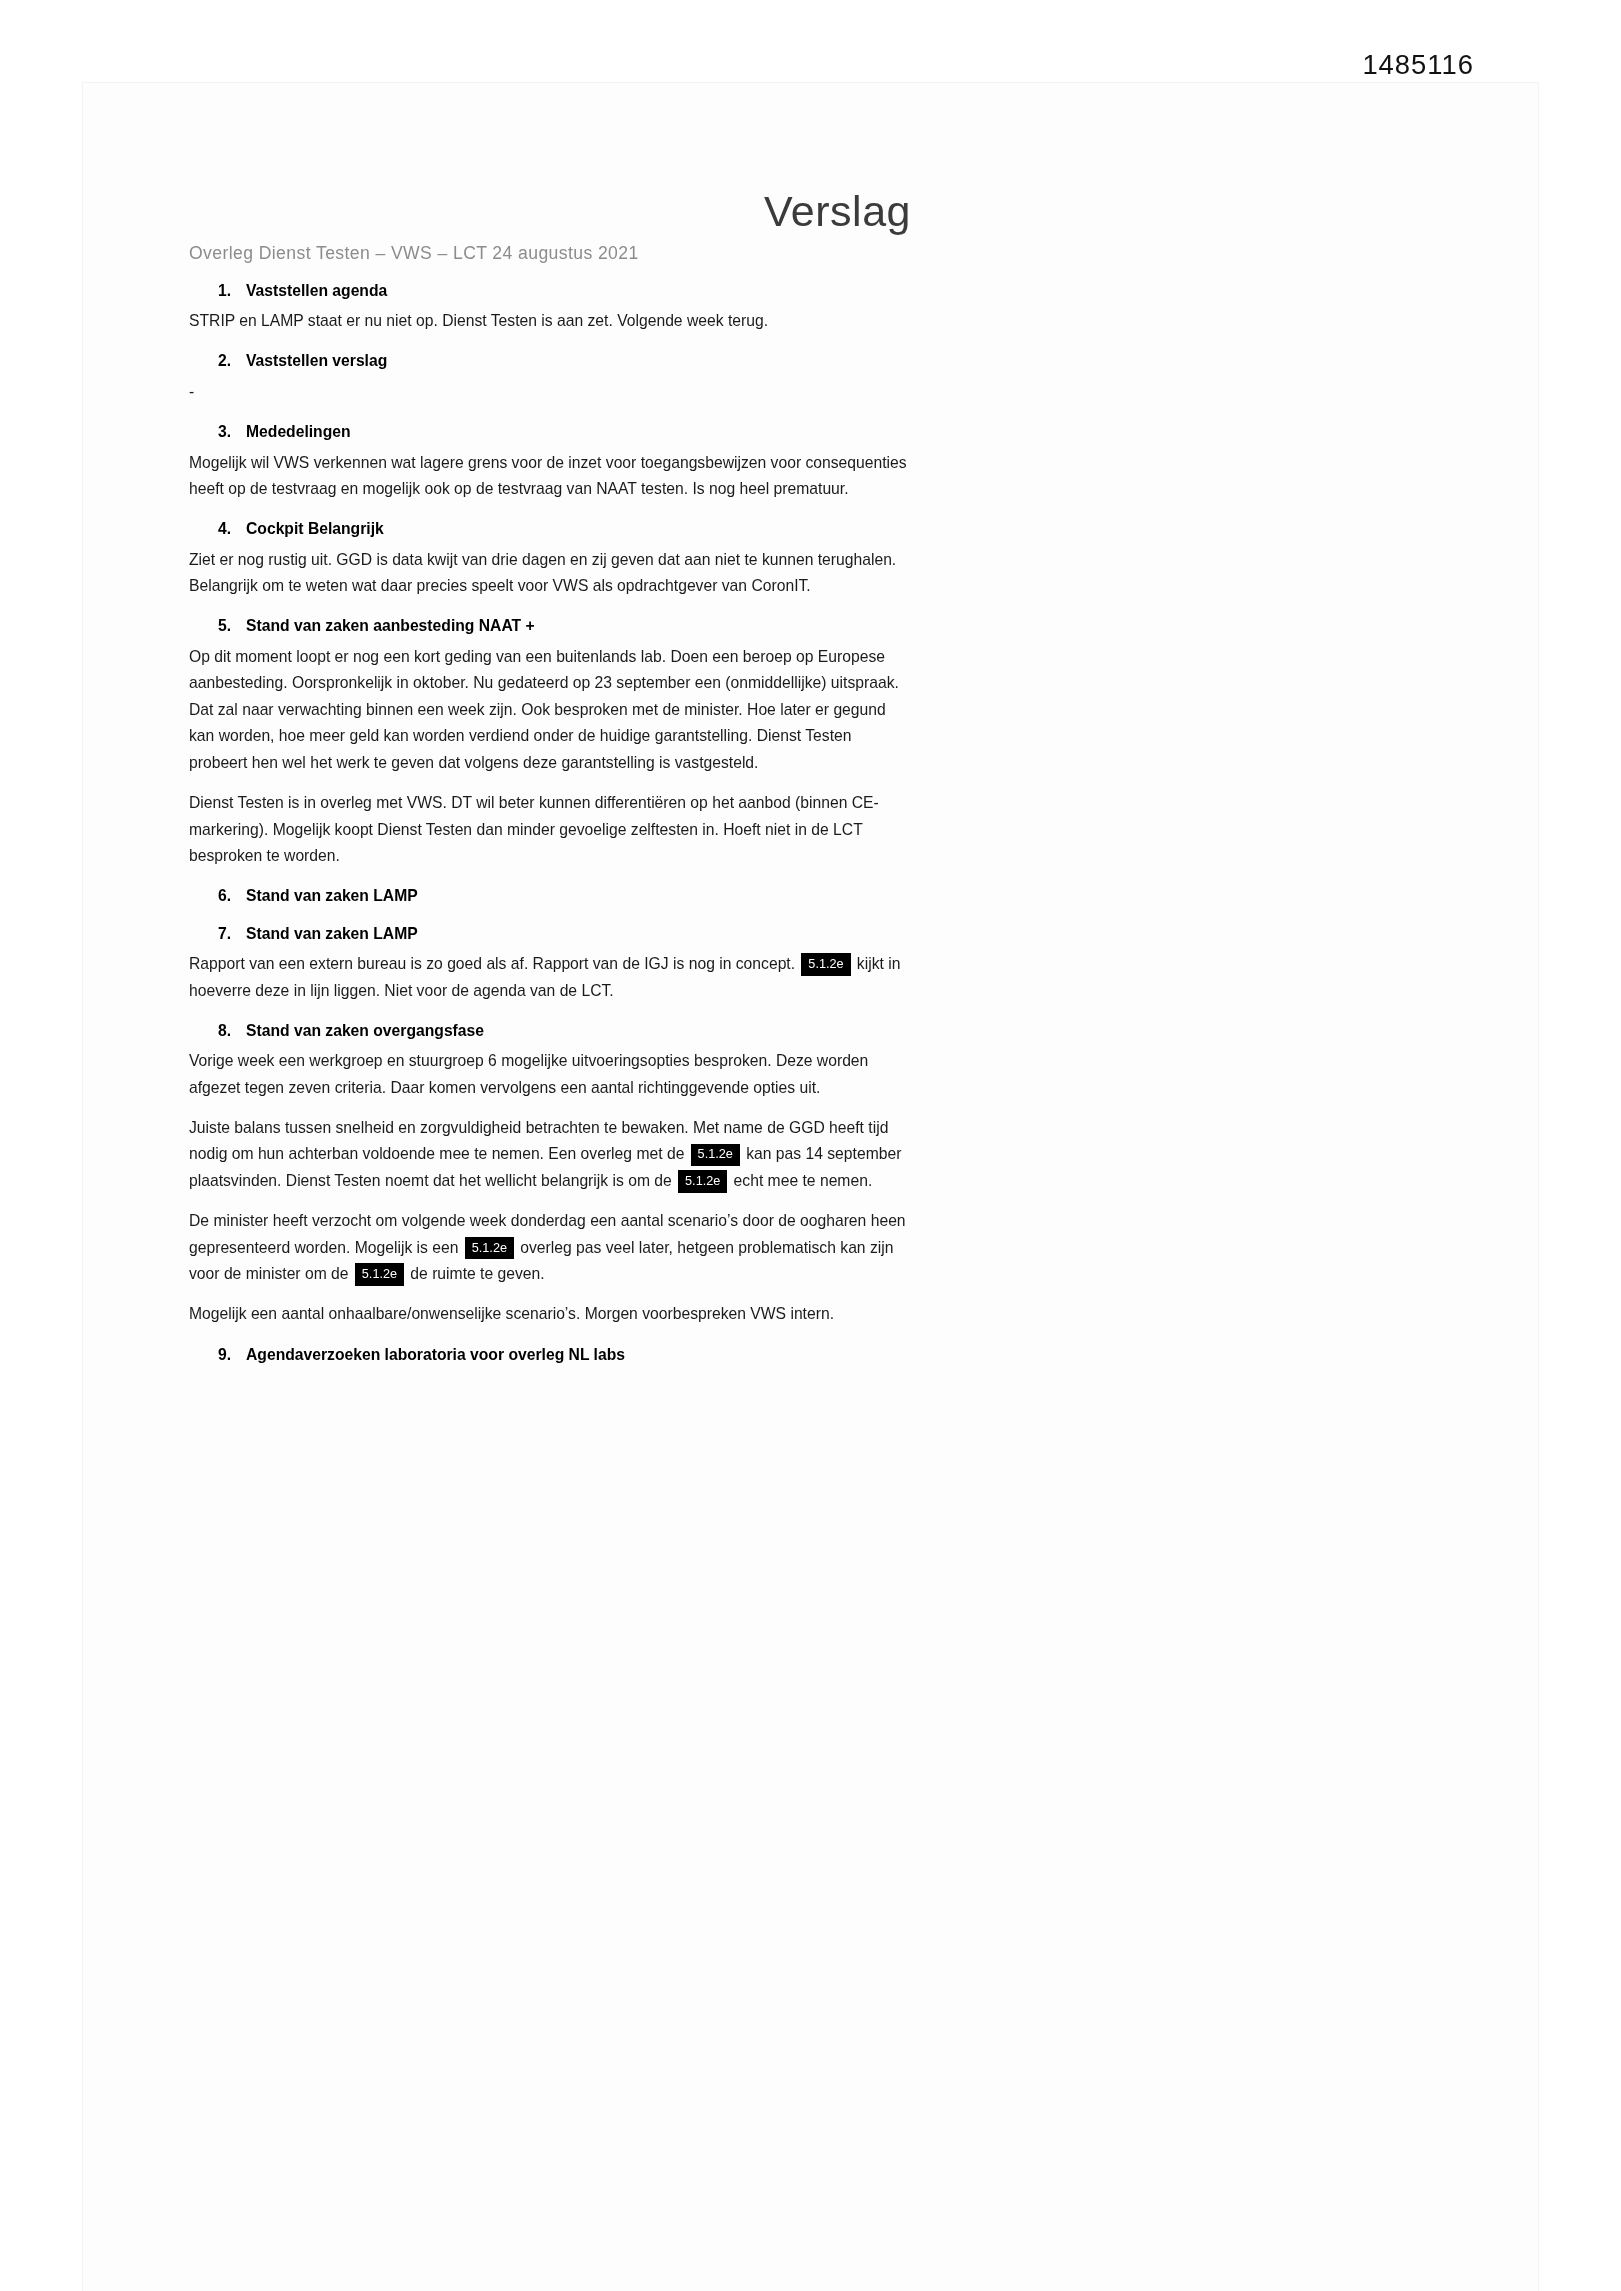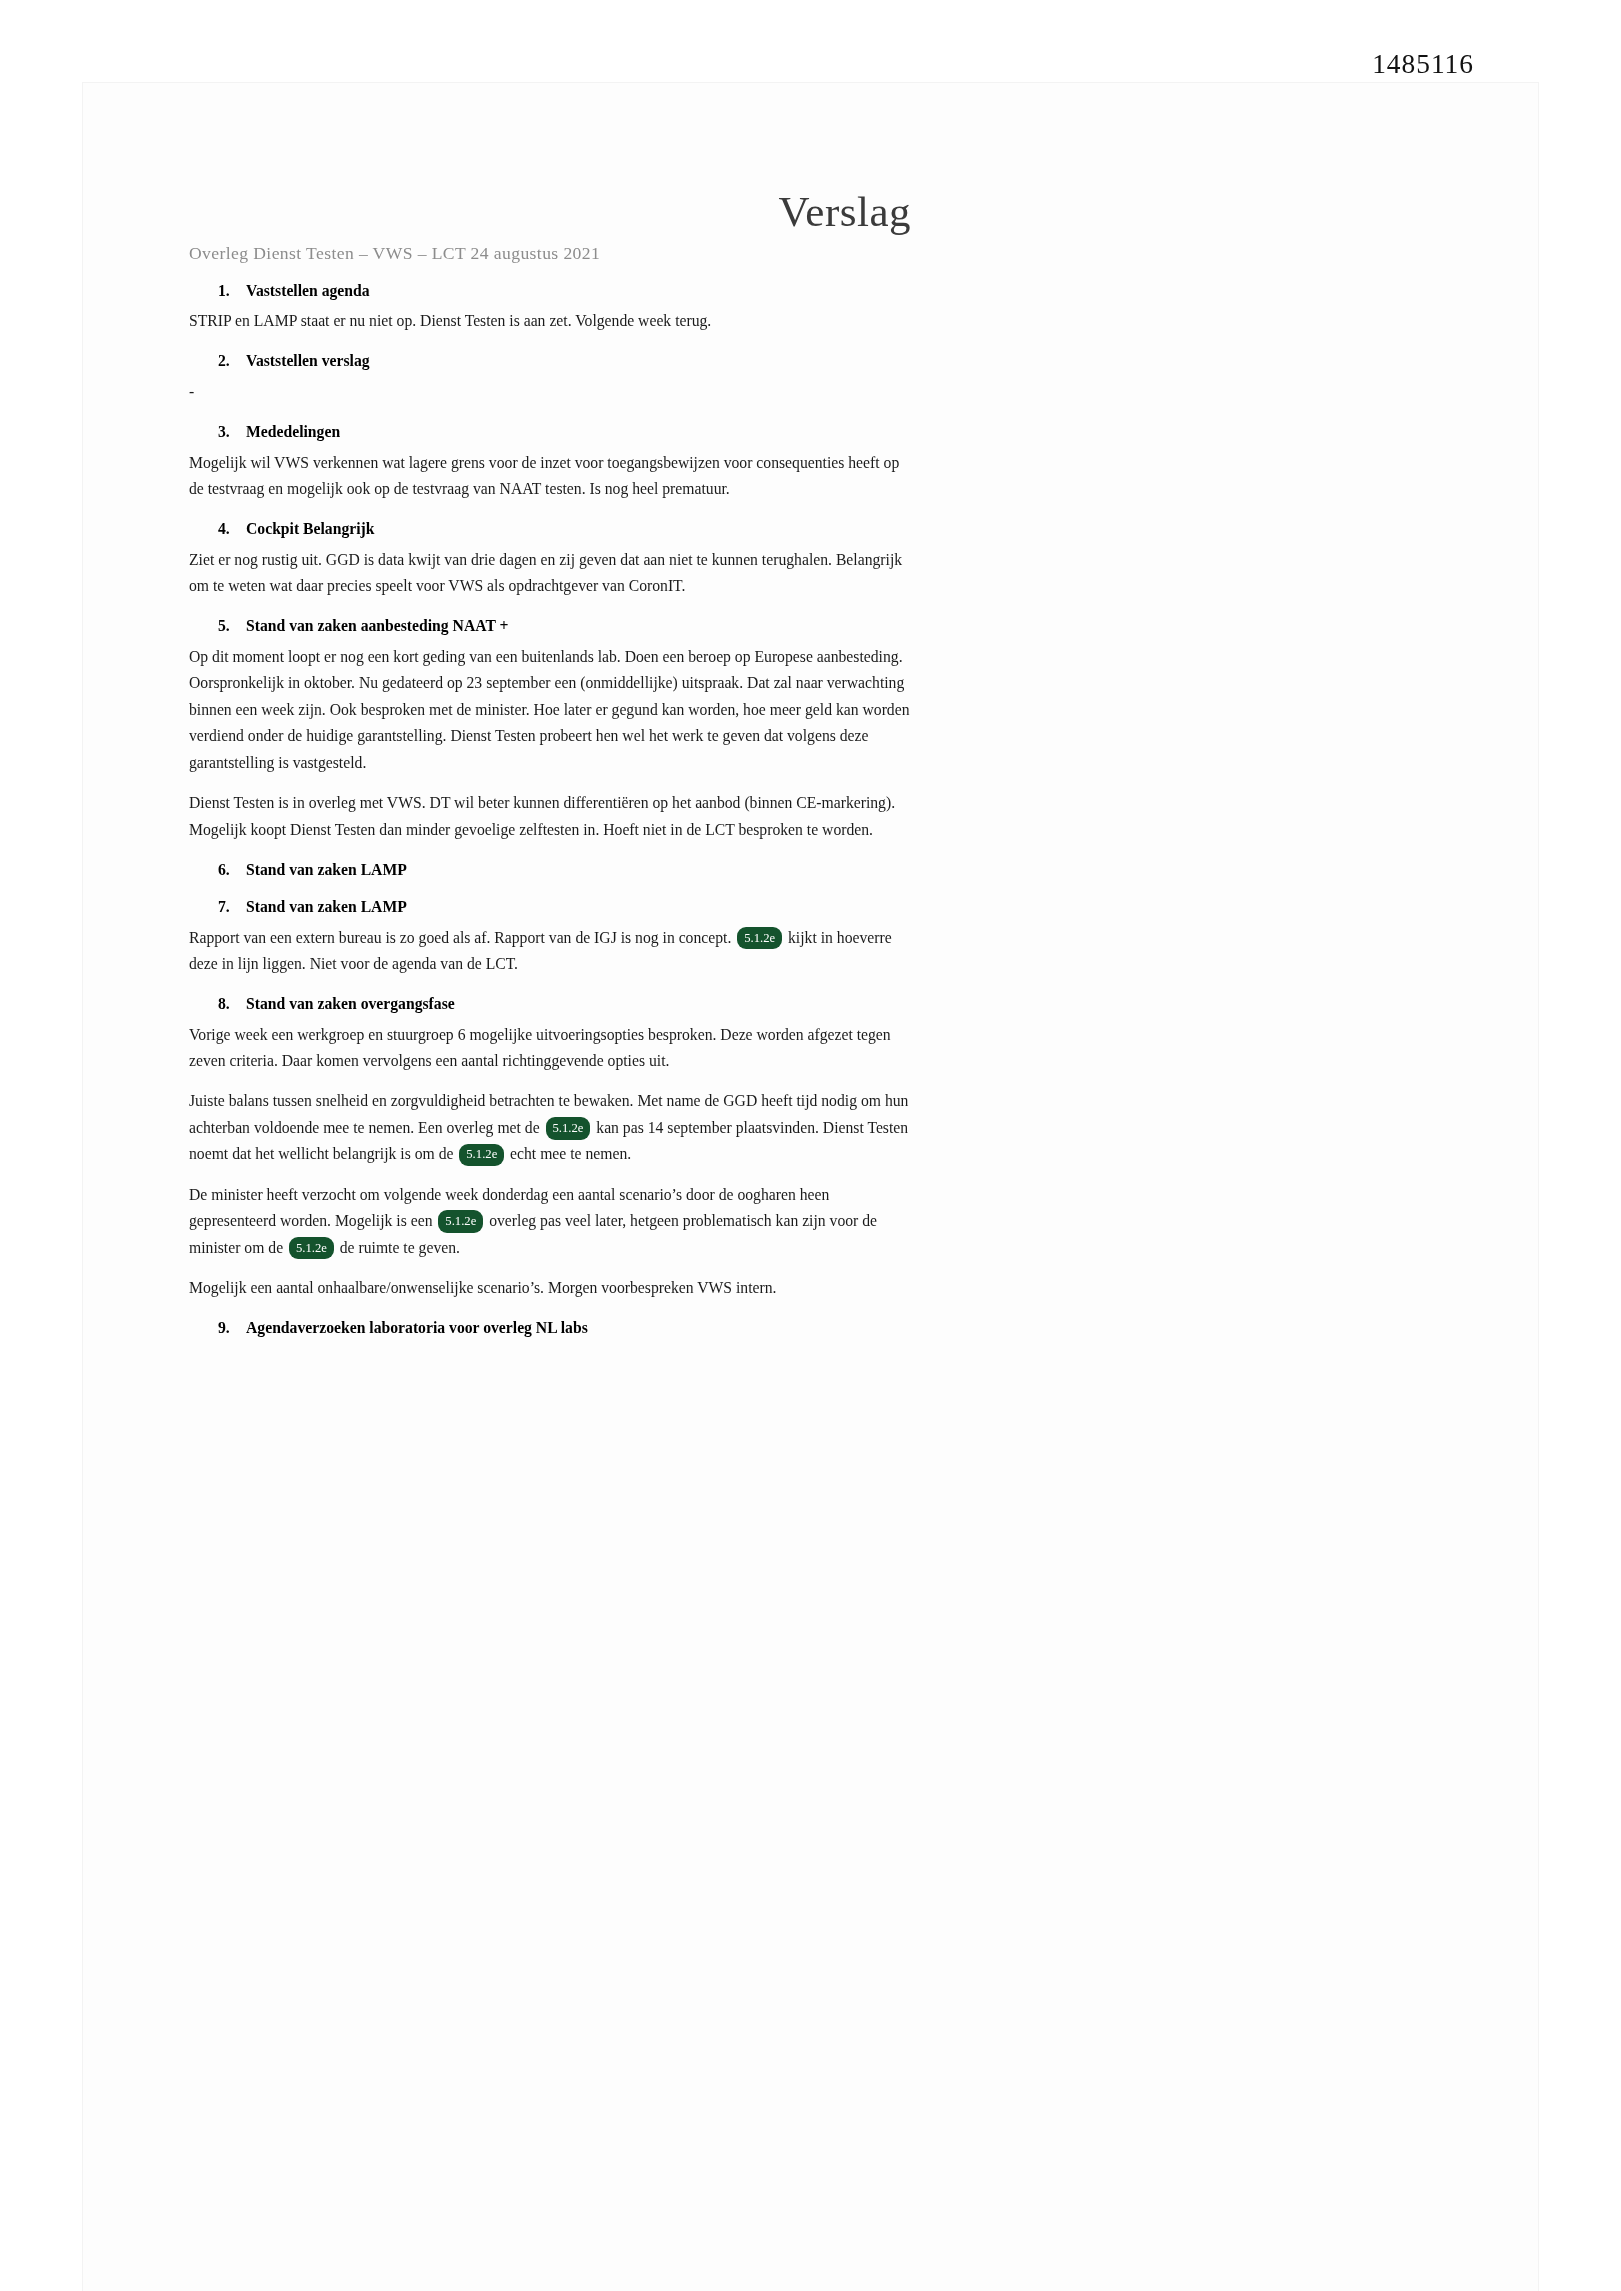--- a/index.html
+++ b/index.html
@@ -8,7 +8,7 @@
     width: 1621px;
     height: 2292px;
     background: #ffffff;
-    font-family: Liberation Serif, serif;
+    font-family: Liberation Sans, sans-serif;
     overflow: hidden;
   }
   .scan-page {

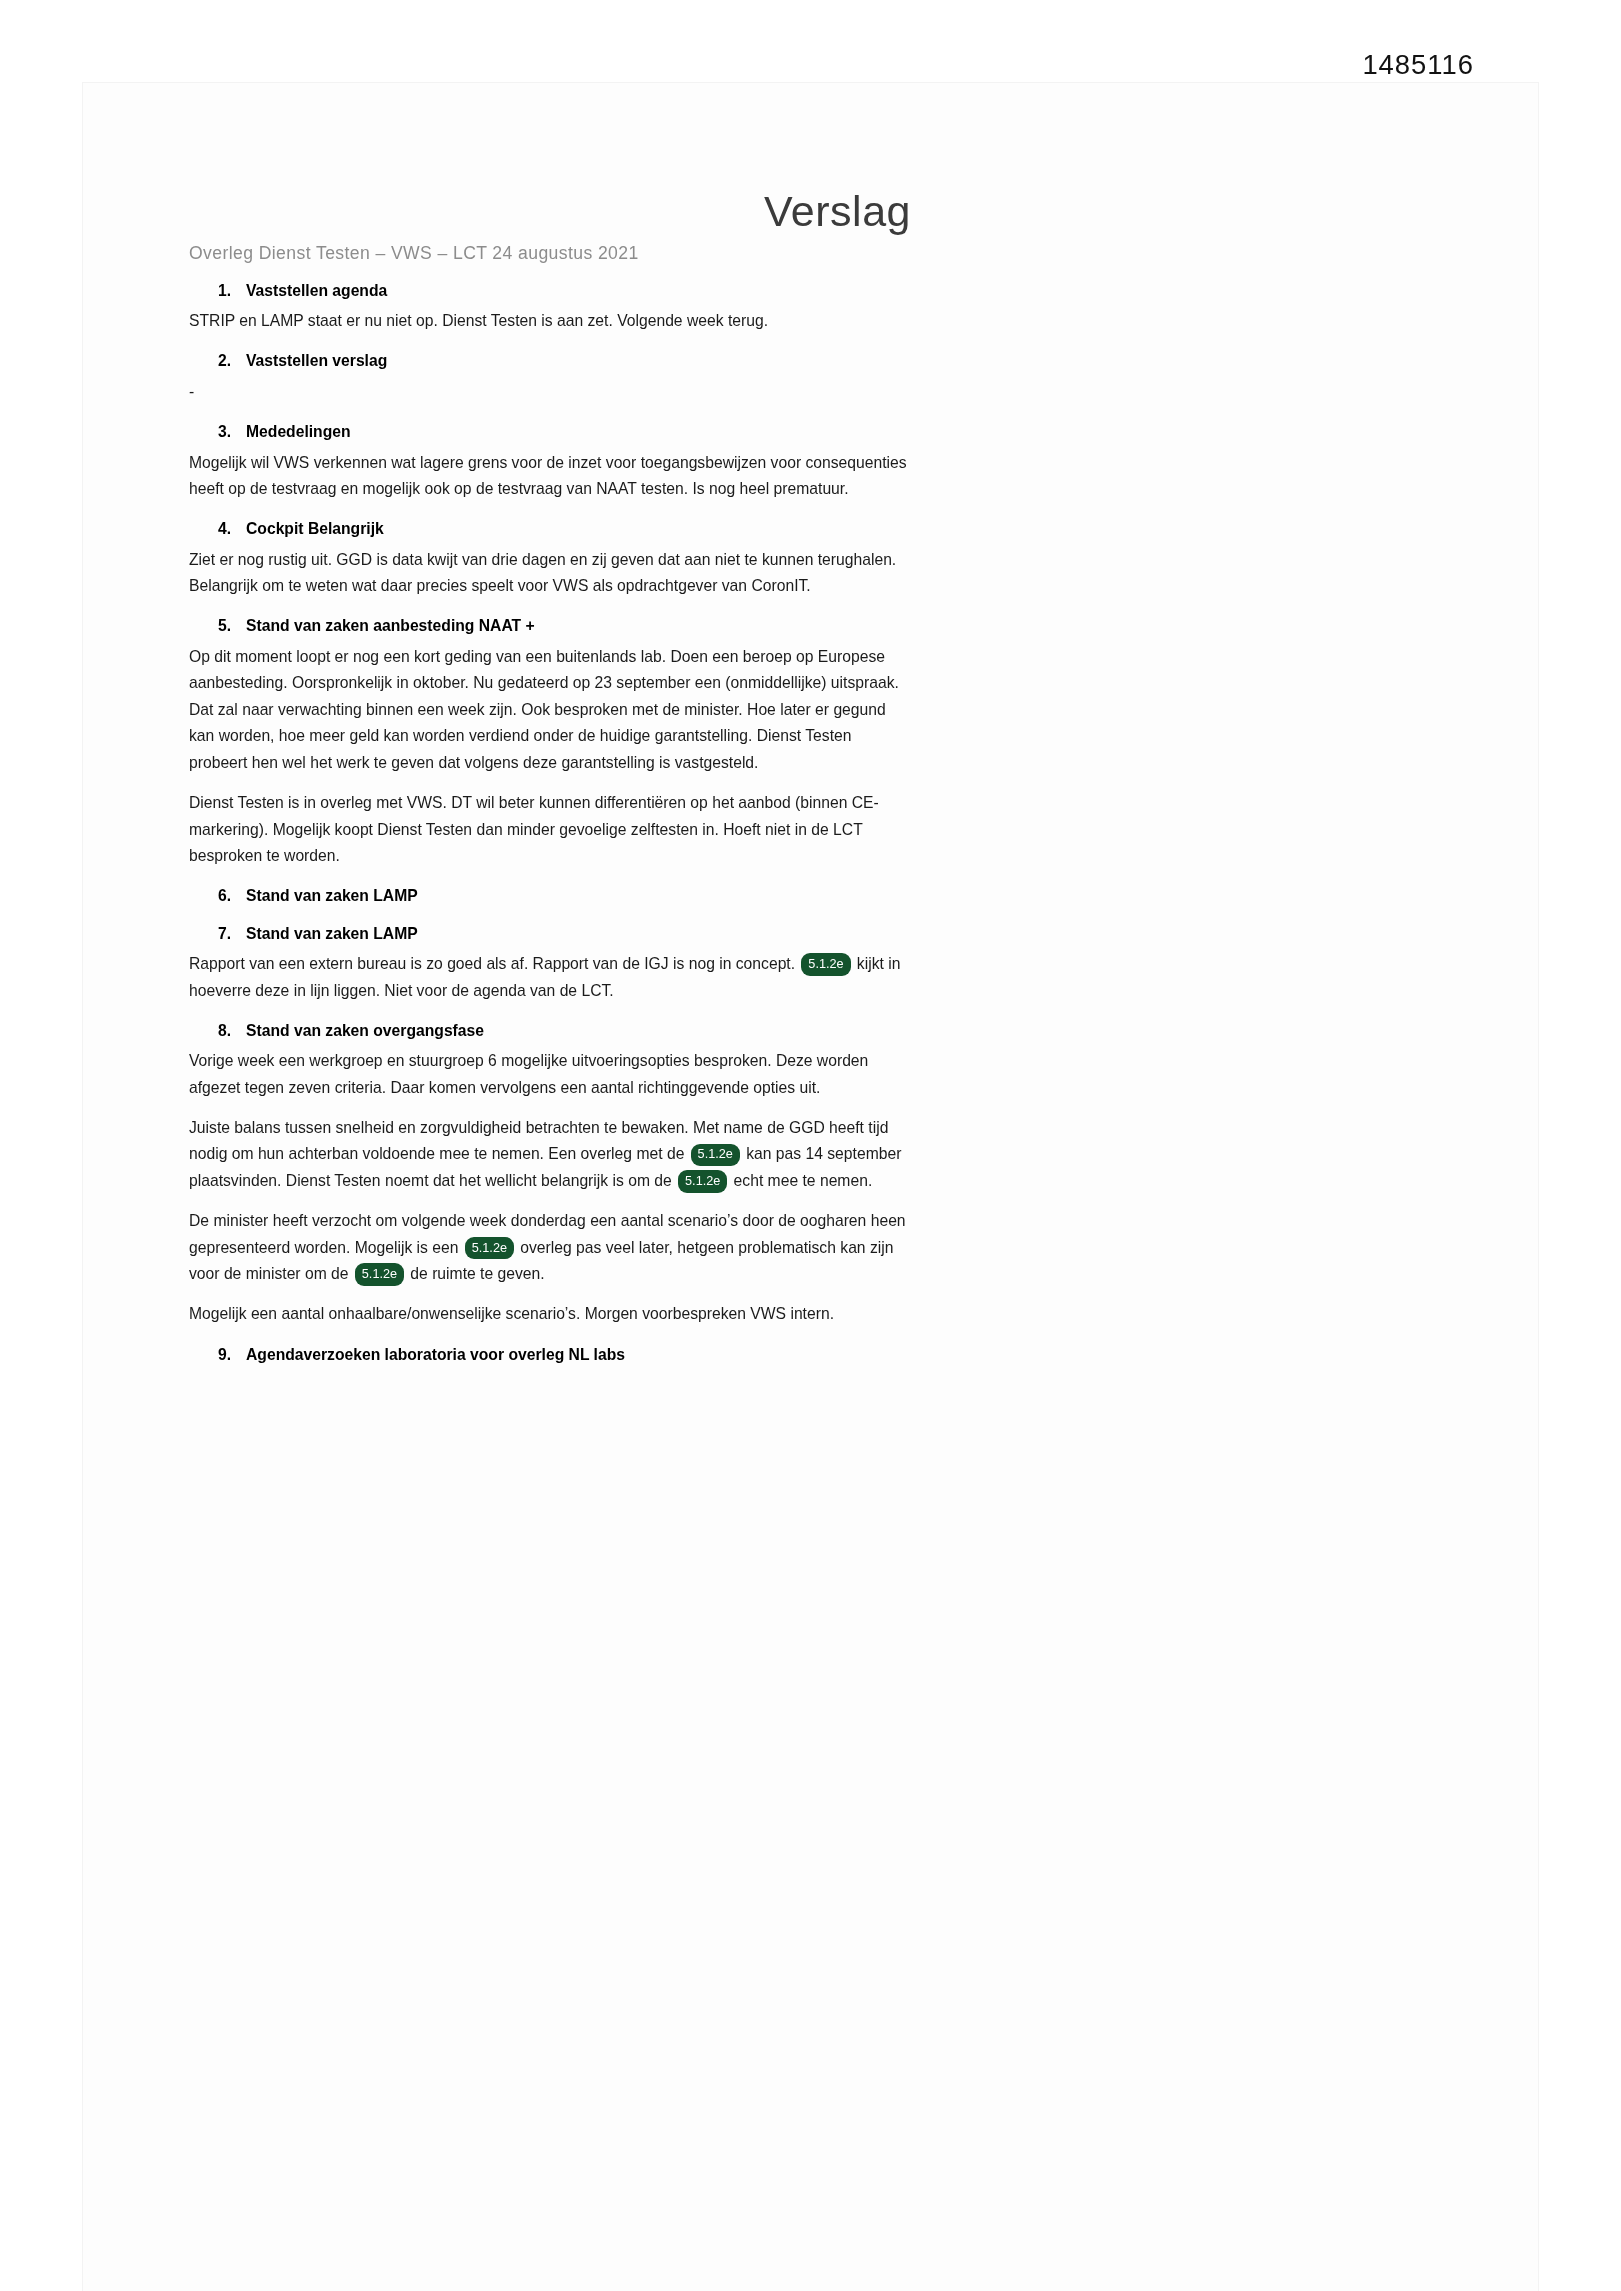--- a/index.html
+++ b/index.html
@@ -66,14 +66,13 @@
   }
   .redaction {
     display: inline-block;
-    background: #14532d;
+    background: #000000;
     color: #ffffff;
     font-size: 12.7px;
     line-height: 16.7px;
     padding: 2.9px 6.9px;
     margin: 0 2px;
     transform: translateY(-1px);
-    border-radius: 9px;
   }
 </style>
 </head>

